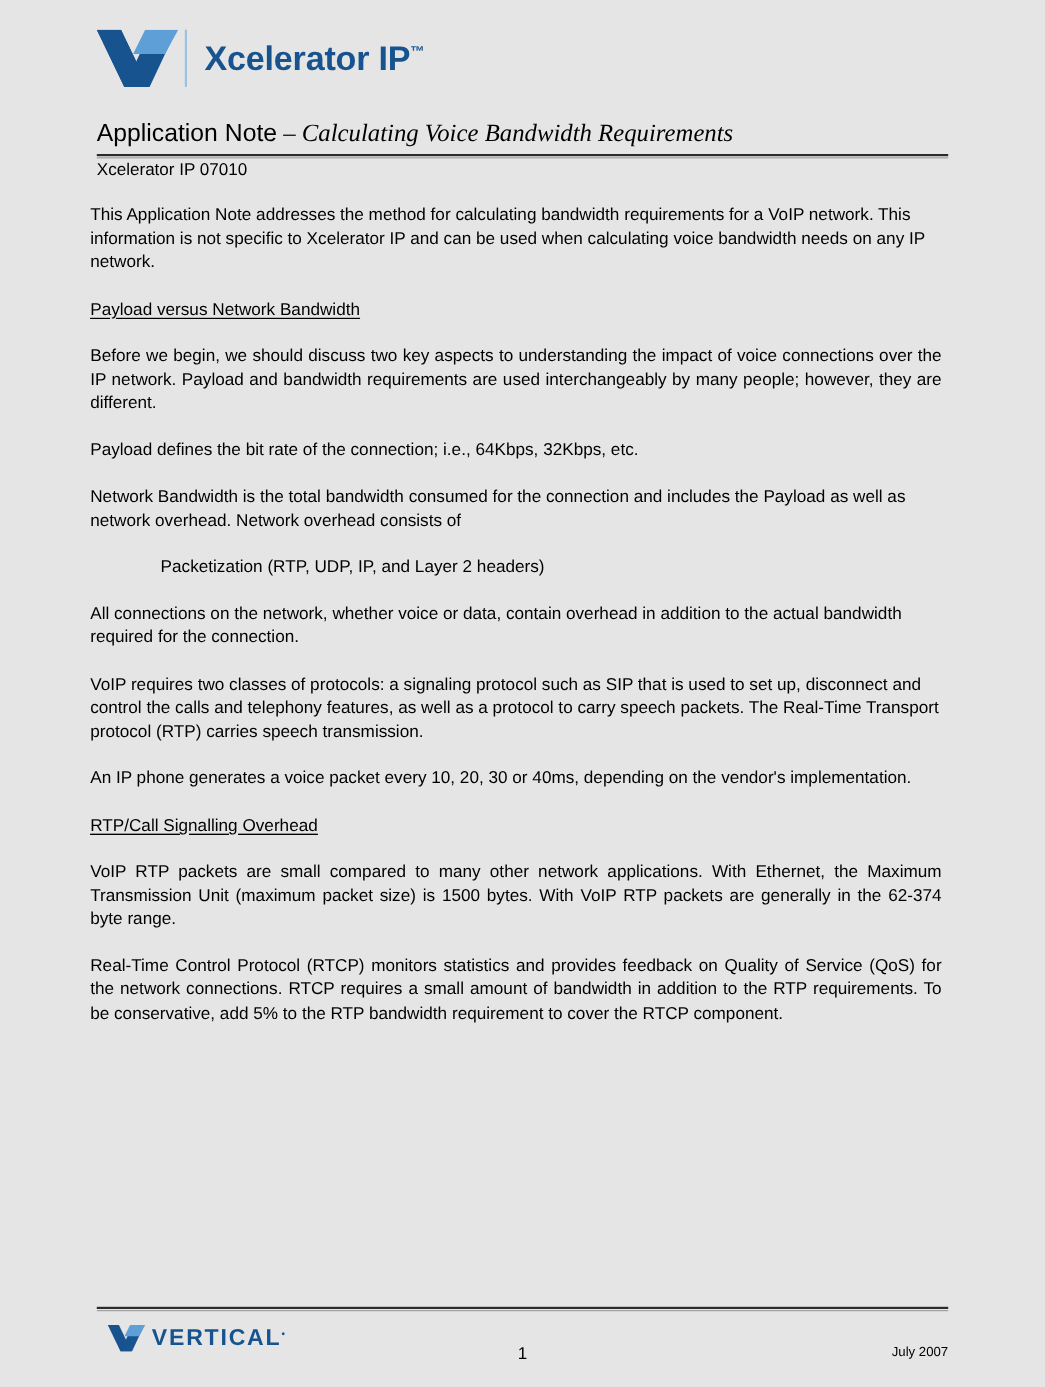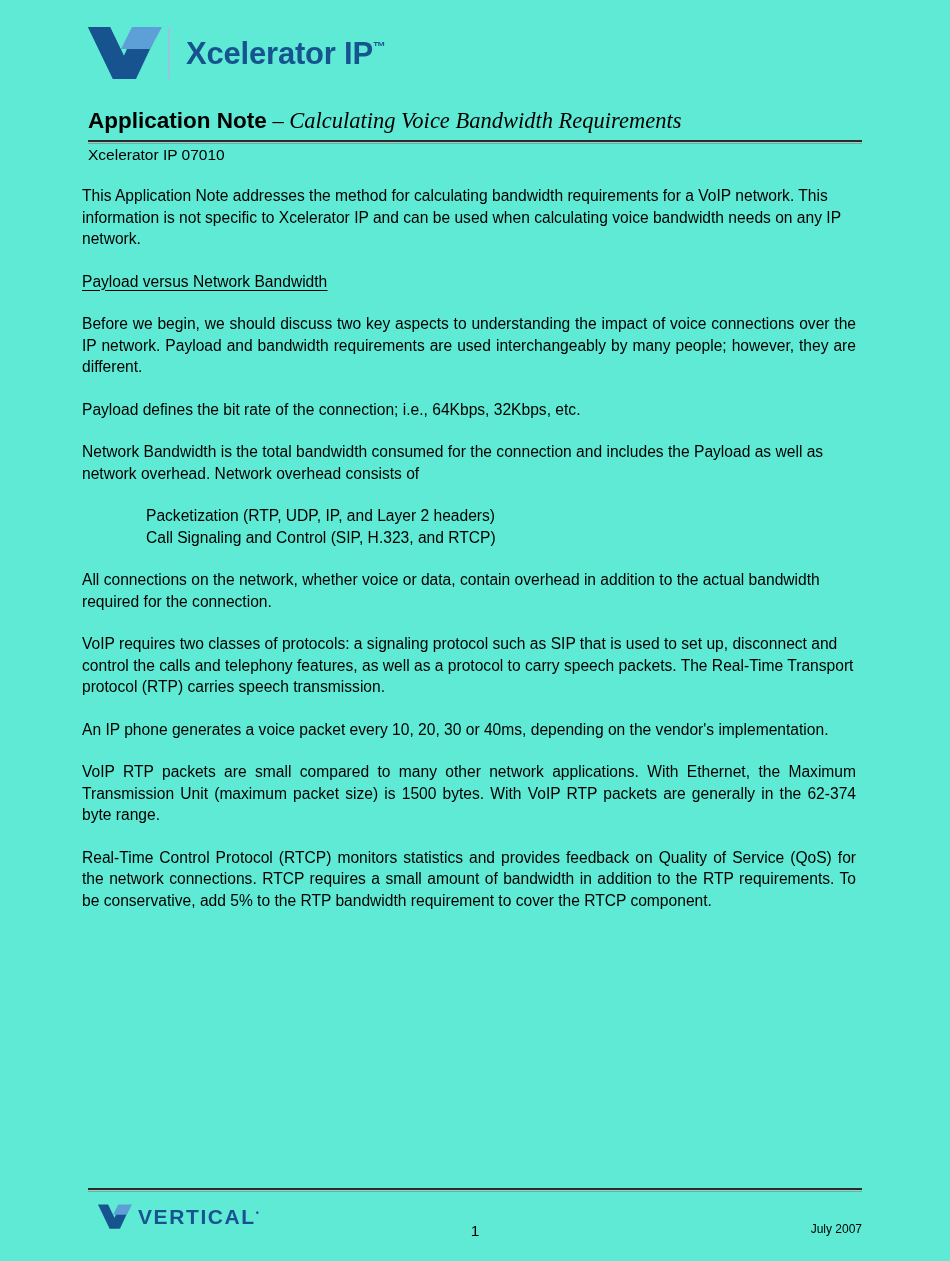--- a/index.html
+++ b/index.html
@@ -15,7 +15,7 @@
     position: relative;
     width: 950px;
     height: 1261px;
-    background: #5eead4;
+    background: #e5e5e5;
     overflow: hidden;
     box-sizing: border-box;
   }

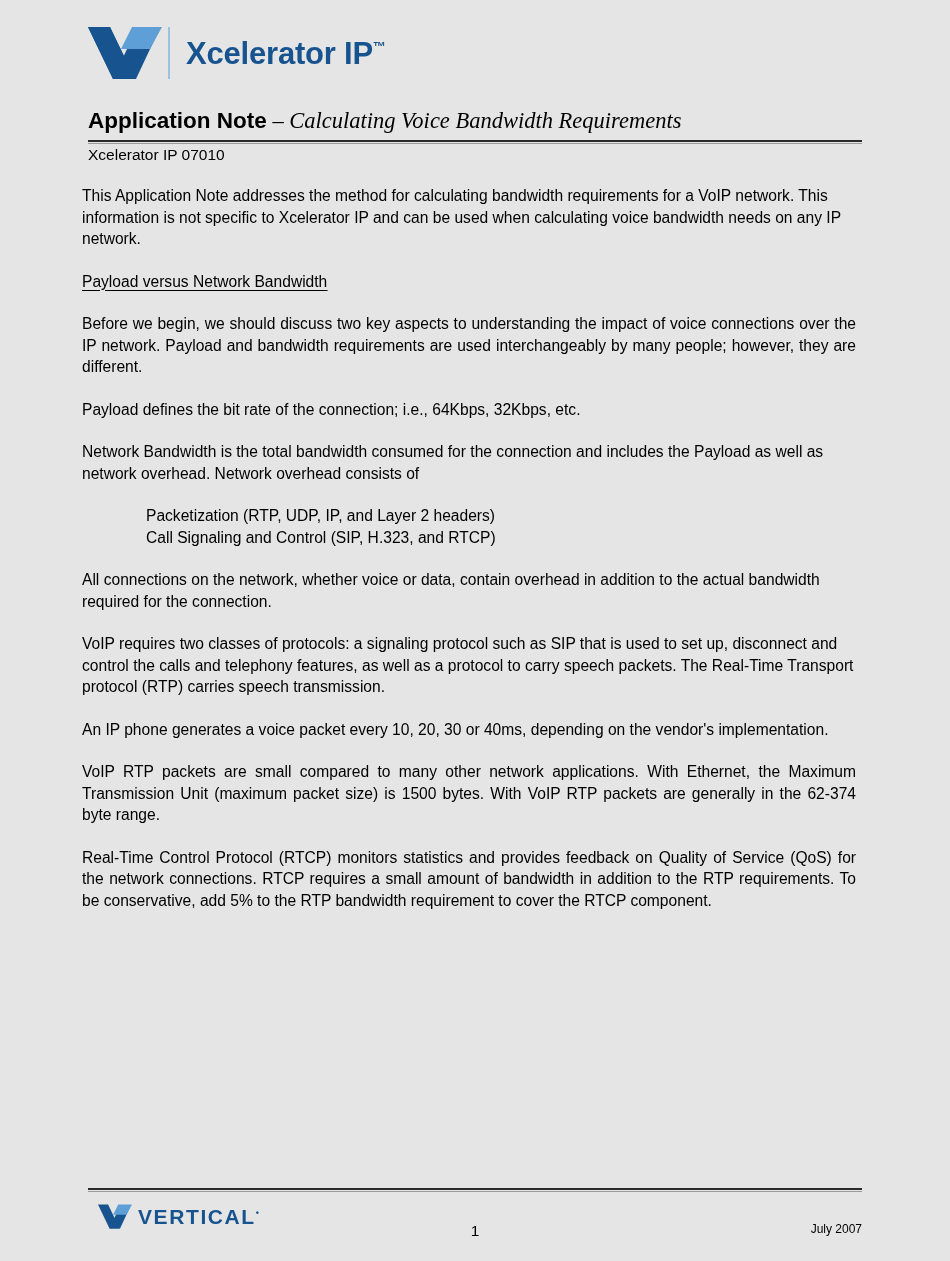--- a/index.html
+++ b/index.html
@@ -69,7 +69,7 @@
     line-height: 1.15;
     white-space: nowrap;
   }
-  .title-bold { font-weight: bold; text-align: right; }
+  .title-bold { font-weight: normal; text-align: right; }
   .title-italic { font-style: italic; font-weight: normal; font-family: Liberation Serif, serif; }
 
   .title-rule {

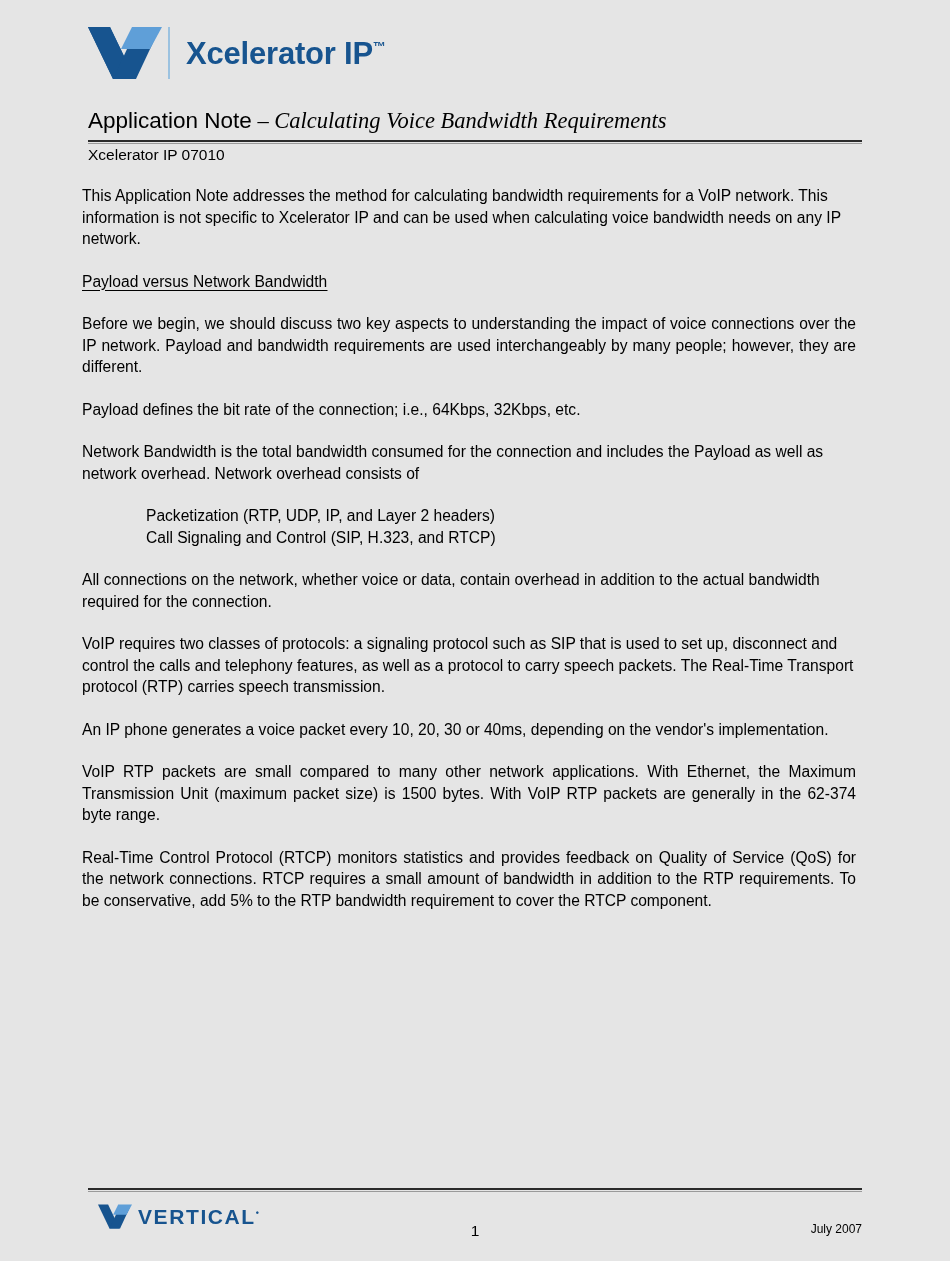--- a/index.html
+++ b/index.html
@@ -238,7 +238,6 @@
 
     <div class="indent-block">
       <span class="line">Packetization (RTP, UDP, IP, and Layer 2 headers)</span>
-      <span class="line">Call Signaling and Control (SIP, H.323, and RTCP)</span>
     </div>
 
     <p class="p">All connections on the network, whether voice or data, contain overhead in addition to the actual bandwidth required for the connection.</p>

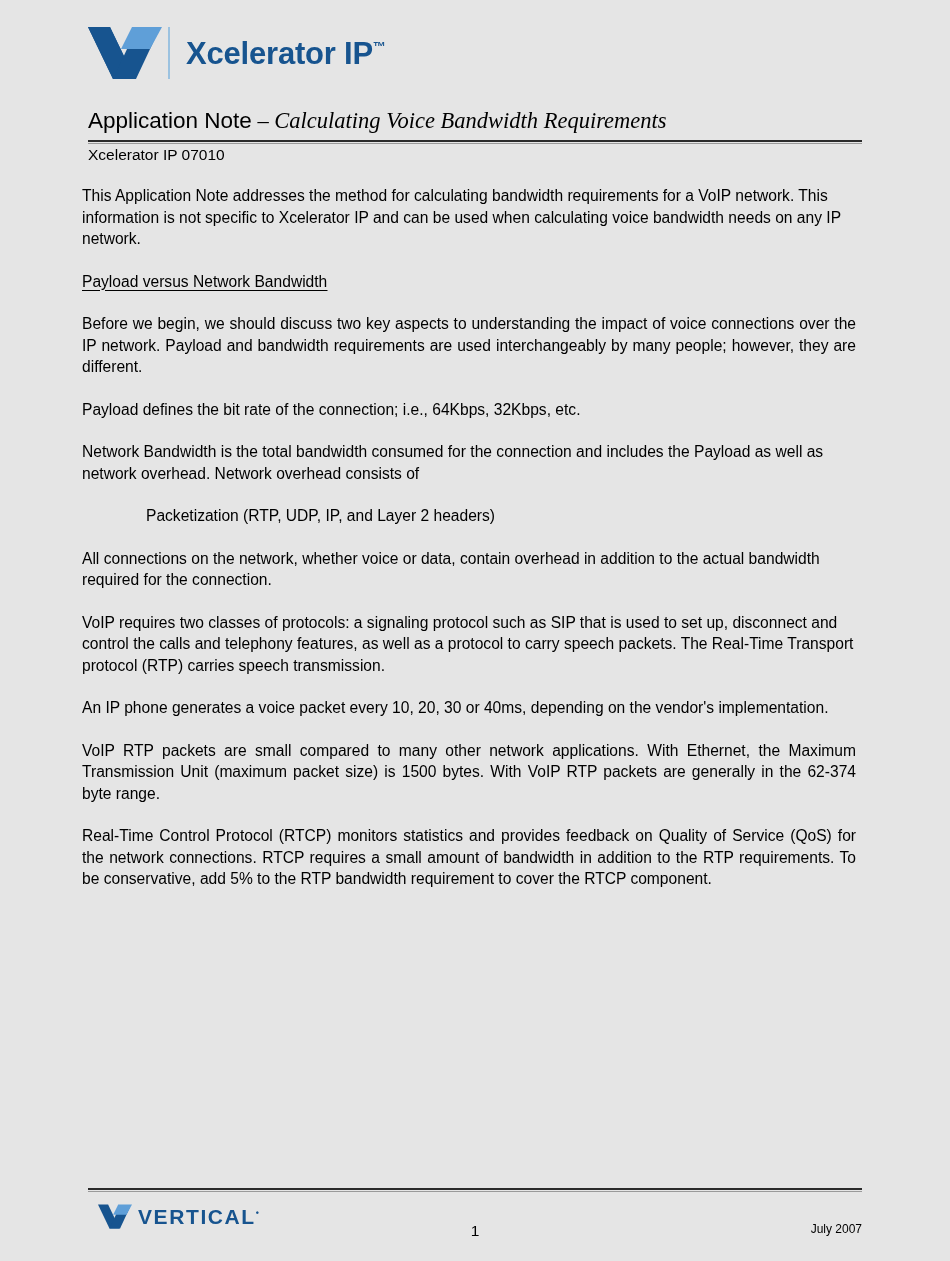--- a/index.html
+++ b/index.html
@@ -247,6 +247,7 @@
 
     <p class="p justify">An IP phone generates a voice packet every 10, 20, 30 or 40ms, depending on the vendor's implementation.</p>
 
+    <p class="h-sub"><span>RTP/Call Signalling Overhead</span></p>
 
     <p class="p justify">VoIP RTP packets are small compared to many other network applications. With Ethernet, the Maximum Transmission Unit (maximum packet size) is 1500 bytes. With VoIP RTP packets are generally in the 62-374 byte range.</p>
 

